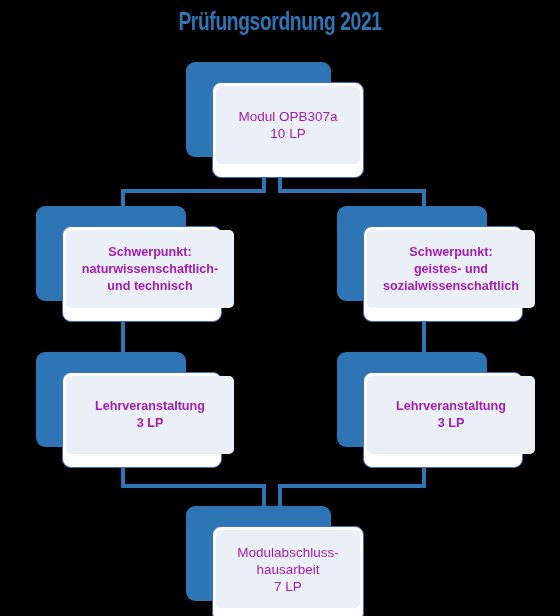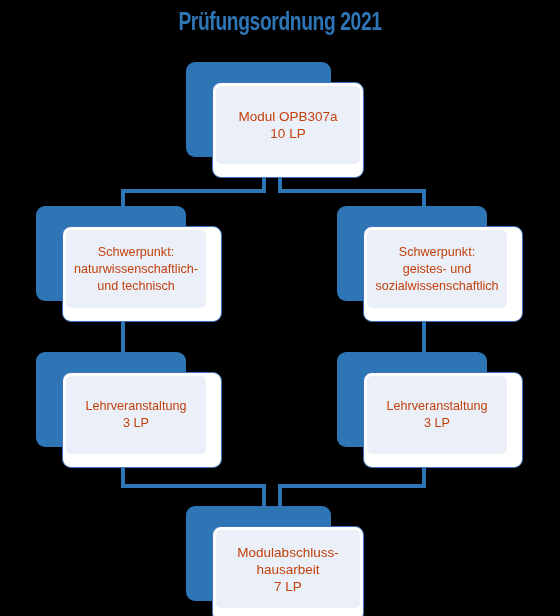--- a/index.html
+++ b/index.html
@@ -48,7 +48,7 @@
     box-sizing:border-box;
   }
   .node .label{
-    color:#c2410c;
+    color:#a21caf;
     font-family:"Liberation Sans",sans-serif;
     font-size:13.5px;
     line-height:17px;

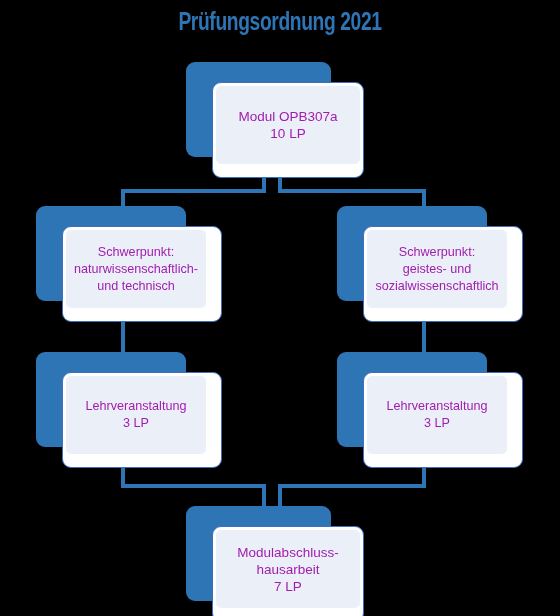--- a/index.html
+++ b/index.html
@@ -58,7 +58,7 @@
   }
   .node.wide .plate{width:150px;}
   .node.wide .card{width:160px;}
-  .node.wide .panel{width:140px;}
+  .node.wide .panel{width:168px;font-weight:bold;}
   .node.wide .label{font-size:12.6px;}
 
   

